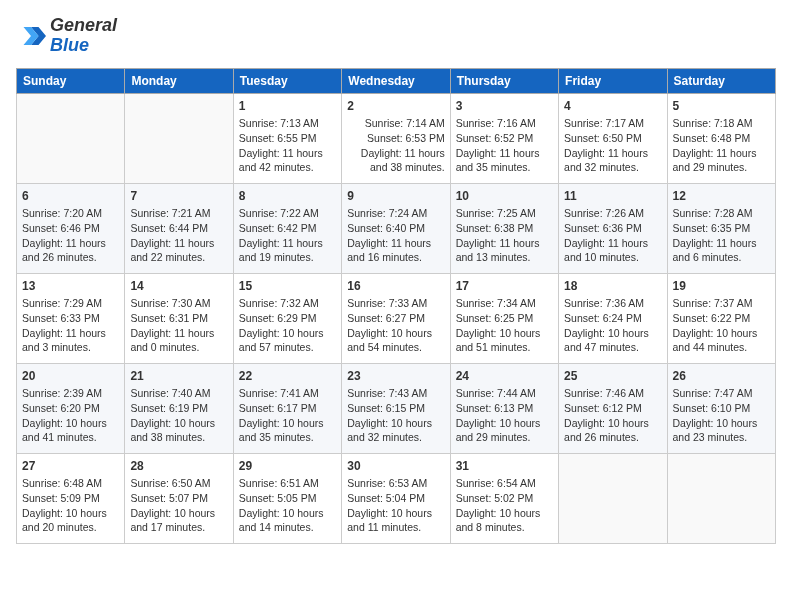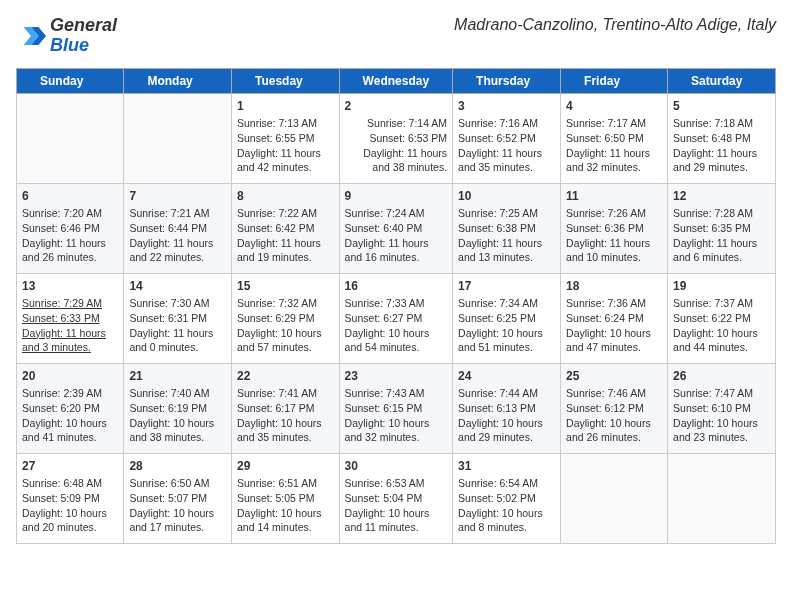--- a/index.html
+++ b/index.html
@@ -102,7 +102,6 @@
     </div>
   </div>
   <div class="title-block">
-    <div class="location-title">Madrano-Canzolino, Trentino-Alto Adige, Italy</div>
   </div>
 </div>
 

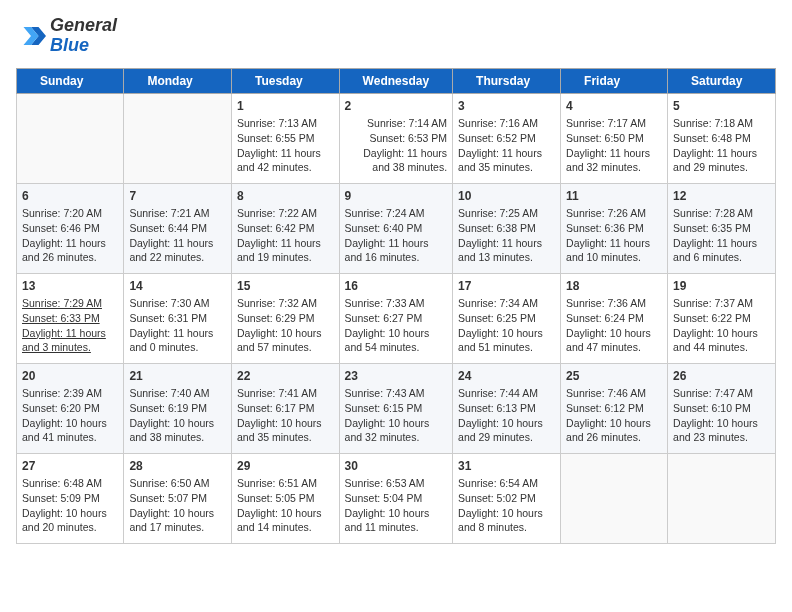--- a/index.html
+++ b/index.html
@@ -53,7 +53,7 @@
     thead tr th {
       background-color: #1565c0;
       color: #fff;
-      padding: 5px 23px;
+      padding: 5px 6px;
       text-align: left;
       font-size: 12px;
       font-weight: bold;

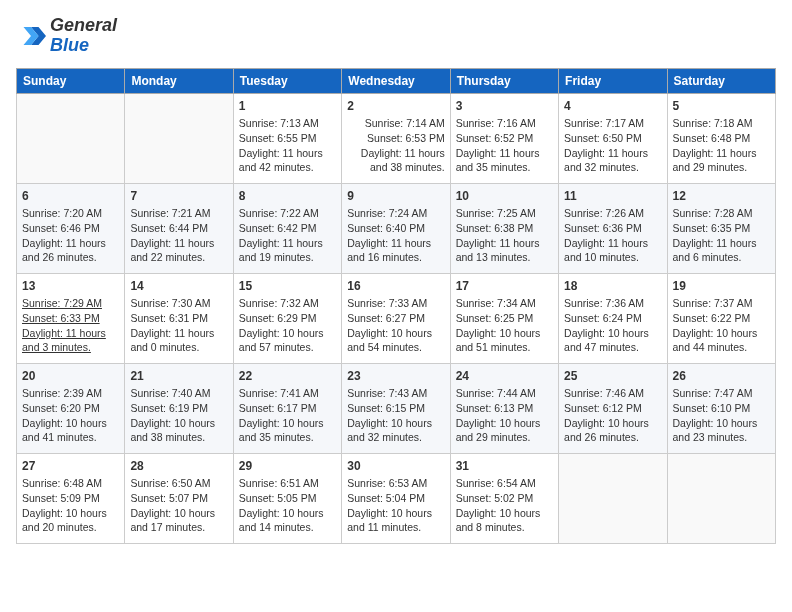--- a/index.html
+++ b/index.html
@@ -200,7 +200,7 @@
       <tr>
         <td>
           <span class="day-number">13</span>
-          <div class="day-info" style="white-space: pre-line; text-decoration: underline;">Sunrise: 7:29 AM
+          <div class="day-info" style="white-space: pre-line;">Sunrise: 7:29 AM
 Sunset: 6:33 PM
 Daylight: 11 hours and 3 minutes.</div>
         </td>

